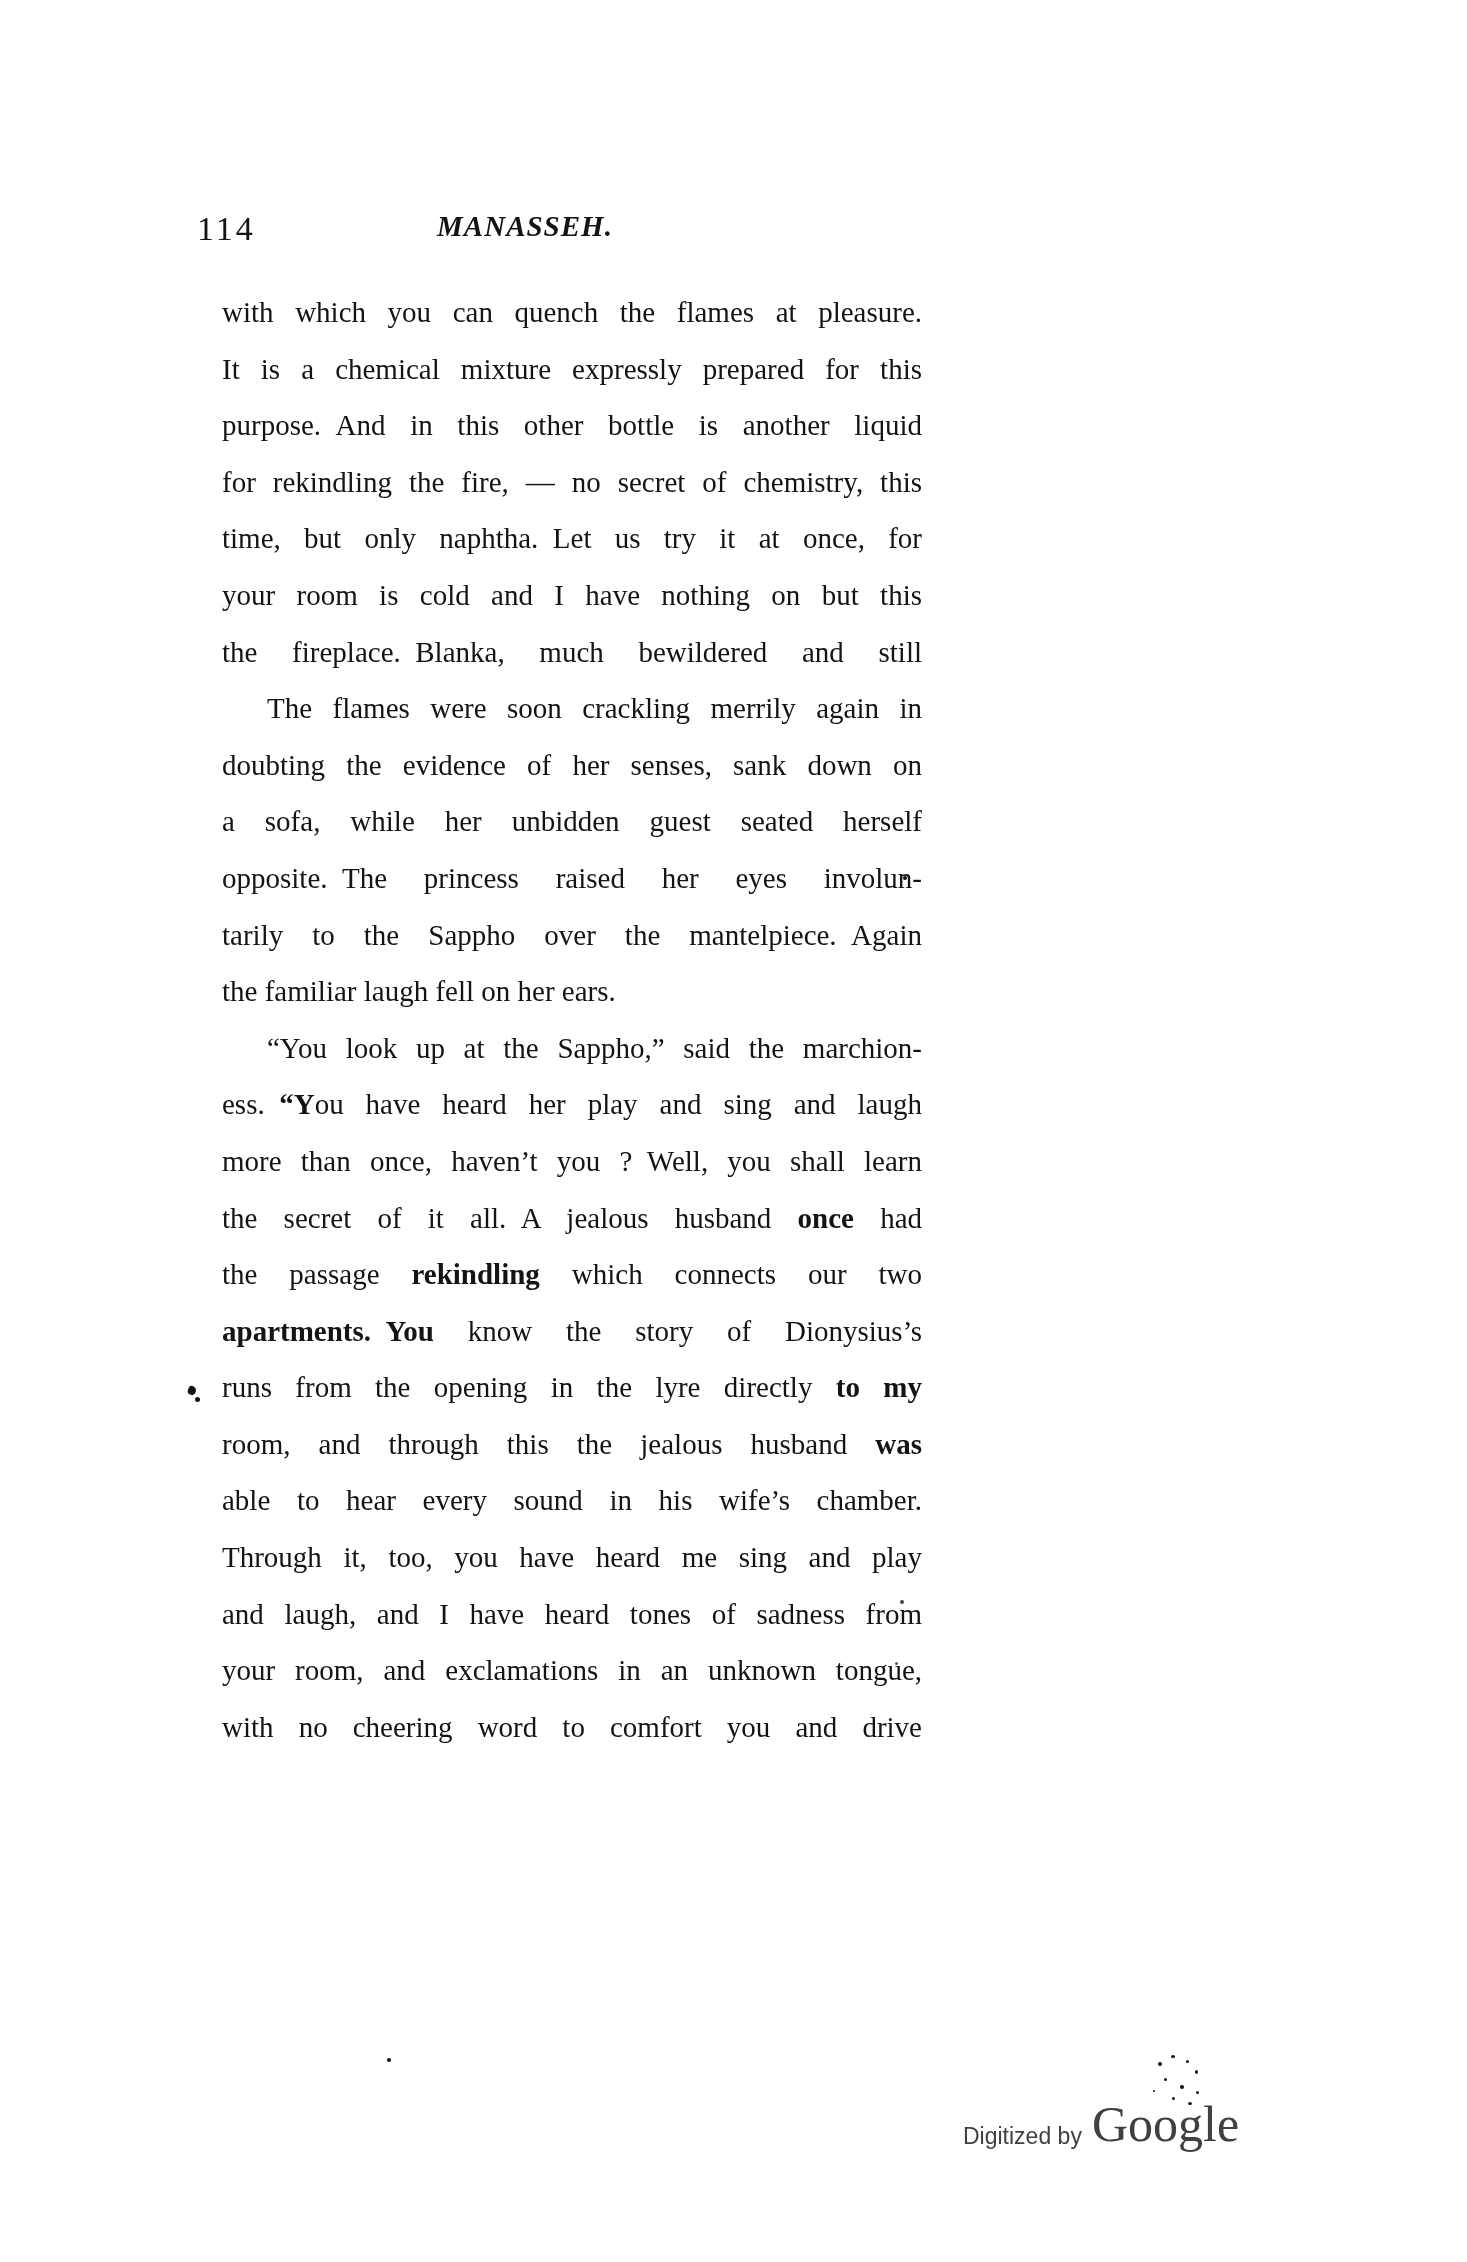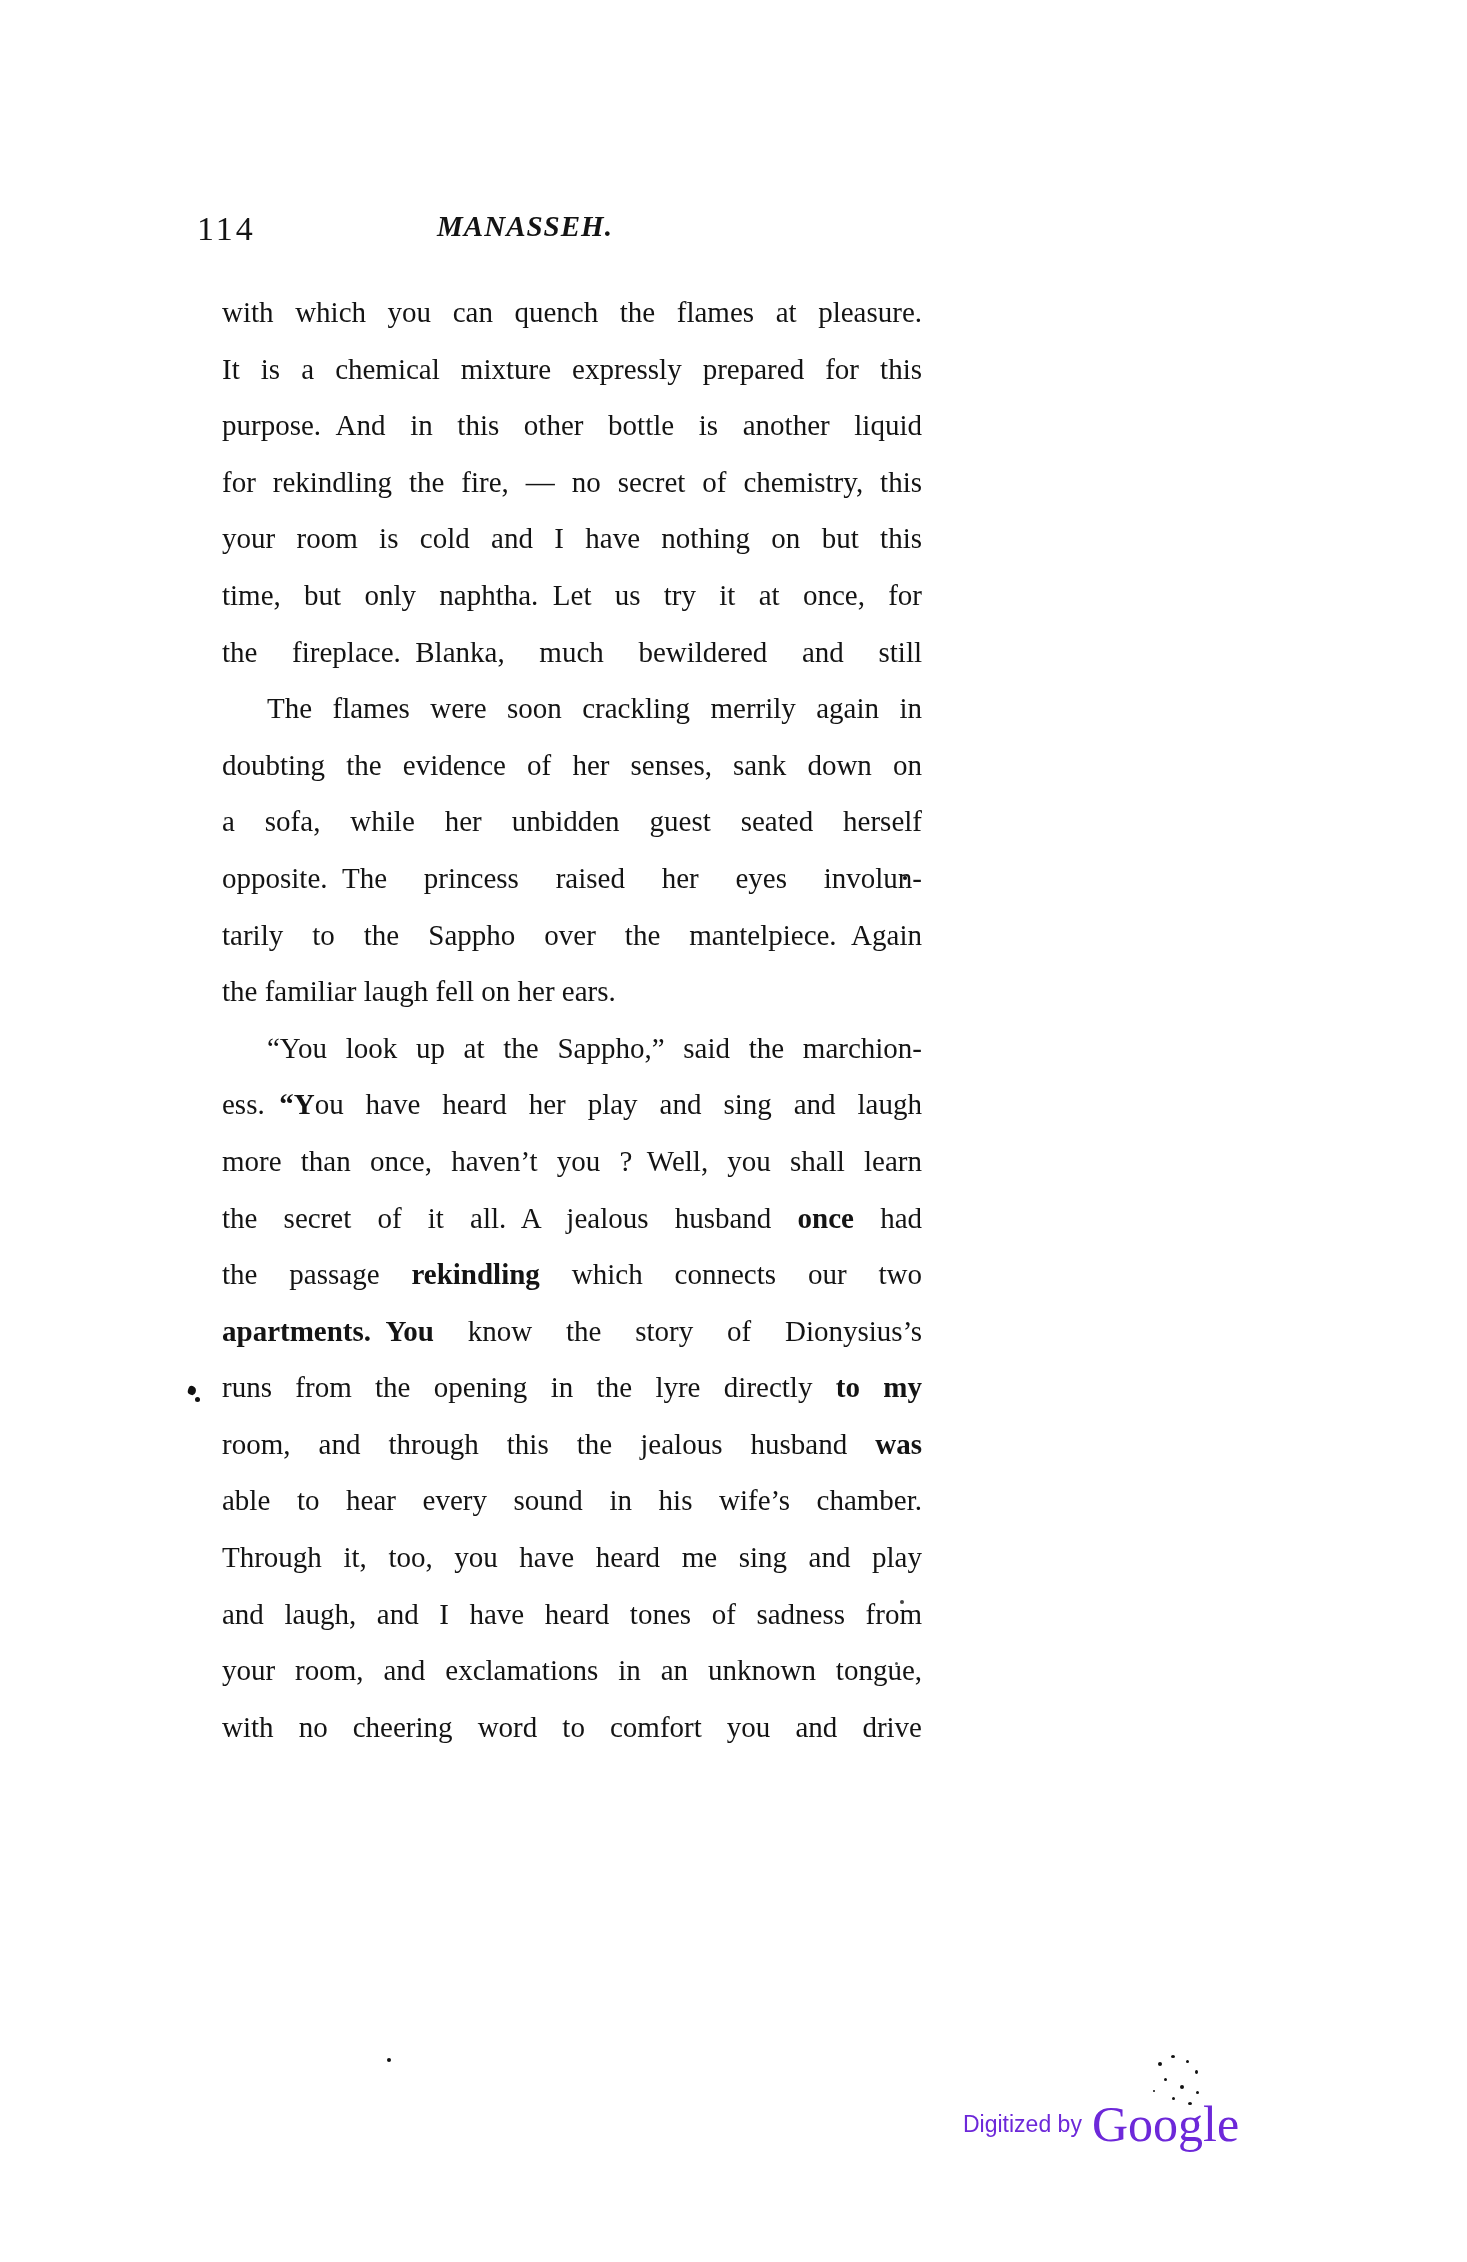--- a/index.html
+++ b/index.html
@@ -63,8 +63,8 @@
       <div class="line"><span>It is a chemical mixture expressly prepared for this</span></div>
       <div class="line"><span>purpose. And in this other bottle is another liquid</span></div>
       <div class="line"><span>for rekindling the fire, — no secret of chemistry, this</span></div>
+      <div class="line"><span>time, but only naphtha. Let us try it at once, for</span></div>
       <div class="line"><span>your room is cold and I have nothing on but this</span></div>
-      <div class="line"><span>time, but only naphtha. Let us try it at once, for</span></div>
       <div class="line"><span>the fireplace. Blanka, much bewildered and still</span></div>
       <div class="line indent"><span>The flames were soon crackling merrily again in</span></div>
       <div class="line"><span>doubting the evidence of her senses, sank down on</span></div>

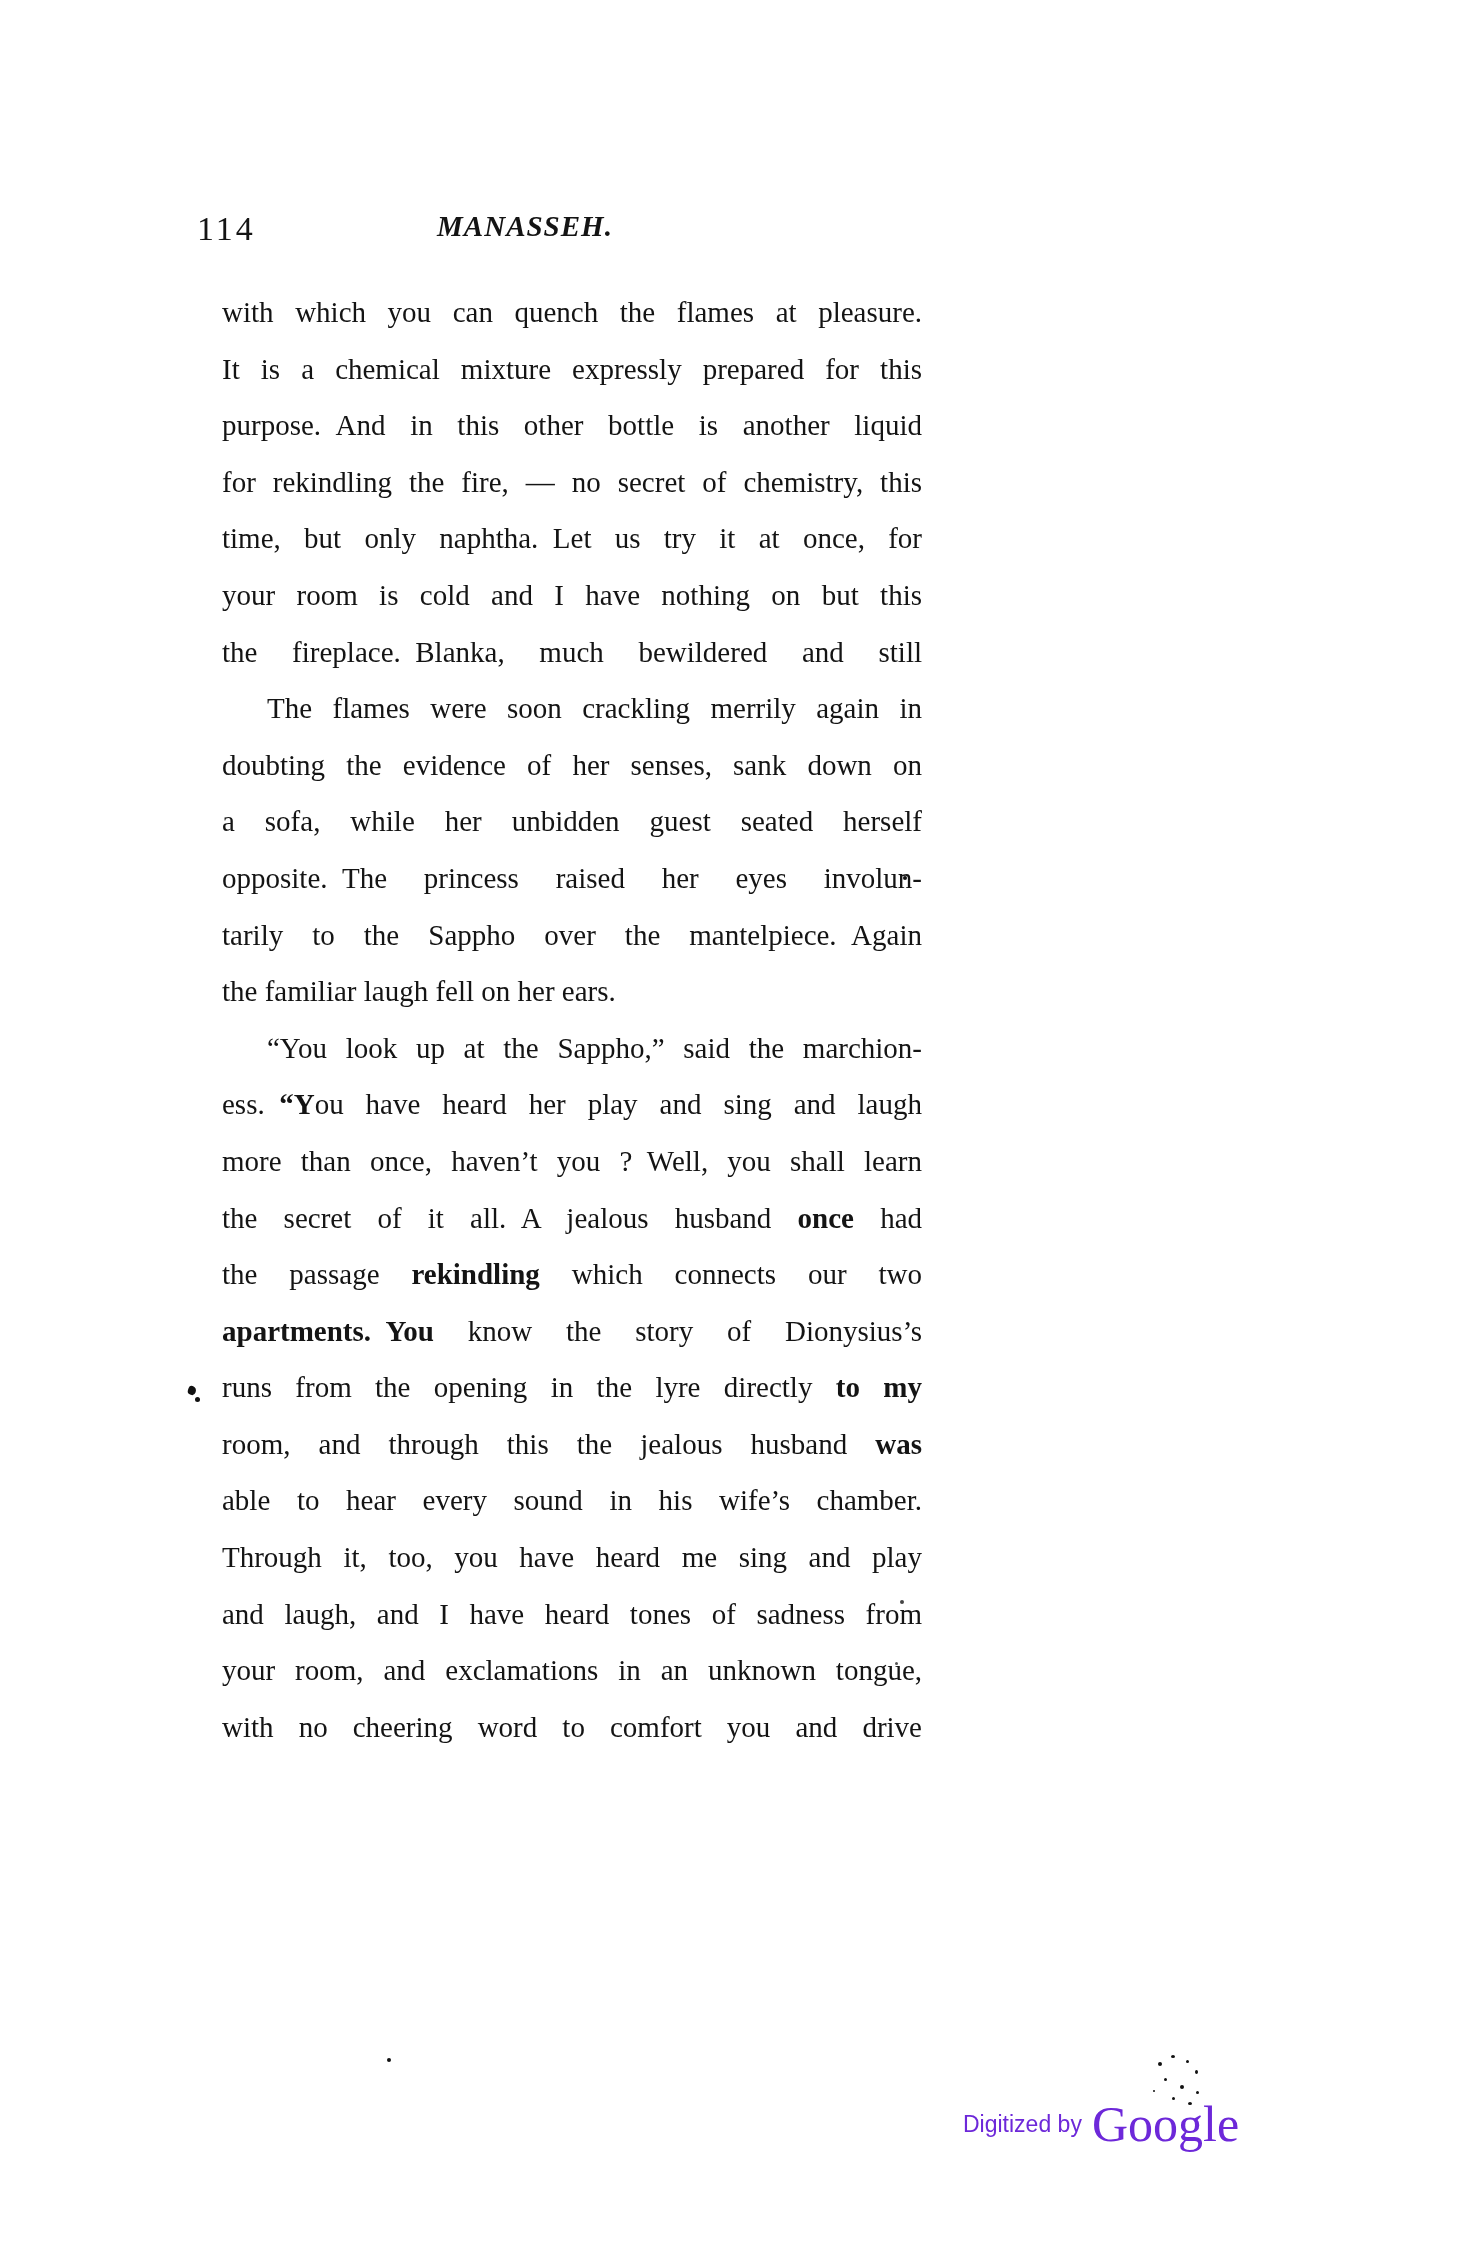--- a/index.html
+++ b/index.html
@@ -36,8 +36,8 @@
   .b{font-weight:bold;}
   .footer{
     position:absolute;left:963px;top:2098px;
-    display:flex;align-items:center;gap:10px;
-    color:#6d28d9;
+    display:flex;align-items:flex-end;gap:10px;
+    color:#404040;
   }
   .dig{
     font-family:"Liberation Sans", sans-serif;

